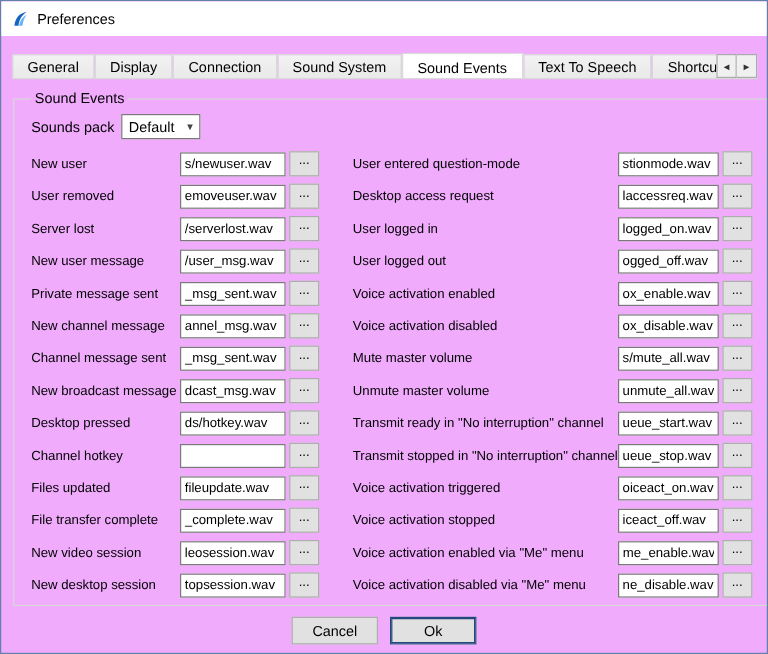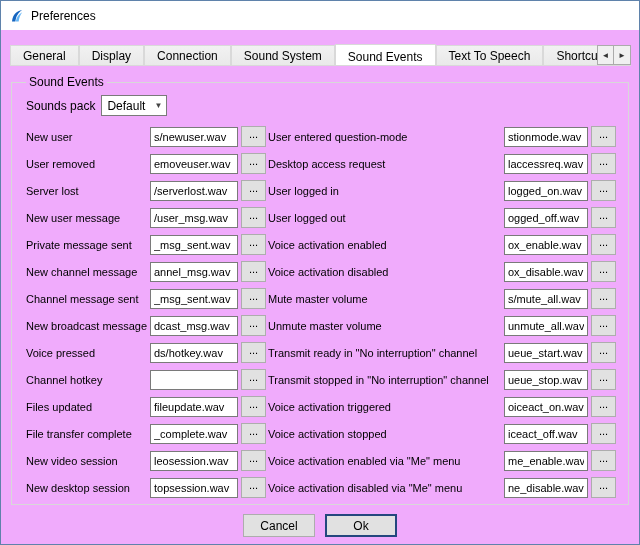--- a/index.html
+++ b/index.html
@@ -110,7 +110,7 @@
     font-size: 8px; color: #444;
   }
   
-  .columns { display: flex; gap: 0; }
+  .columns { display: flex; gap: 26px; }
   .col-left  { width: 242px; flex: none; }
   .col-right { flex: 1; }
   .event-row {

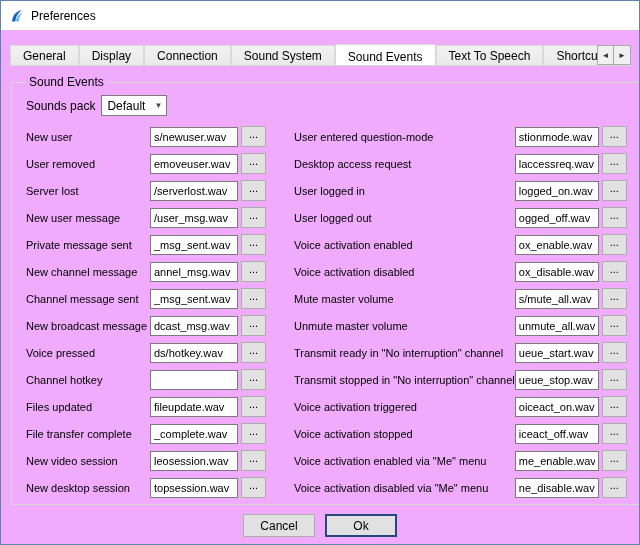--- a/index.html
+++ b/index.html
@@ -271,7 +271,7 @@
     <button class="browse-btn">...</button>
   </div>
           <div class="event-row">
-    <span class="event-label">Voice pressed</span>
+    <span class="event-label">Desktop pressed</span>
     <input class="event-input" value="ds/hotkey.wav" style="">
     <button class="browse-btn">...</button>
   </div>

